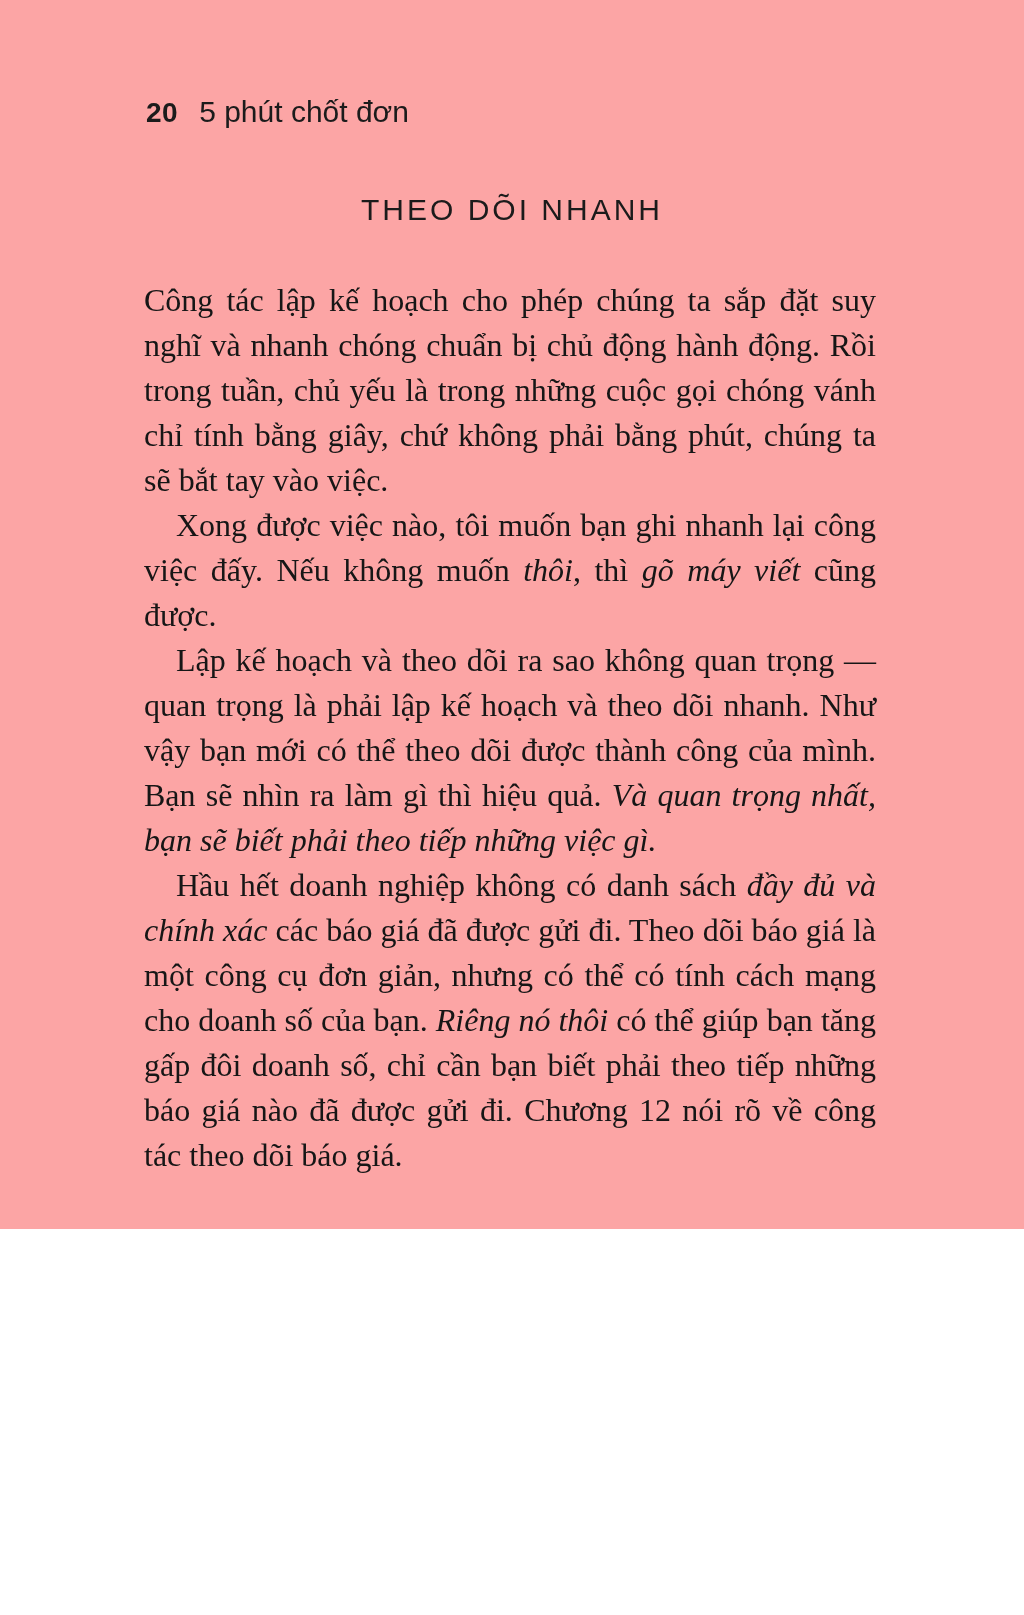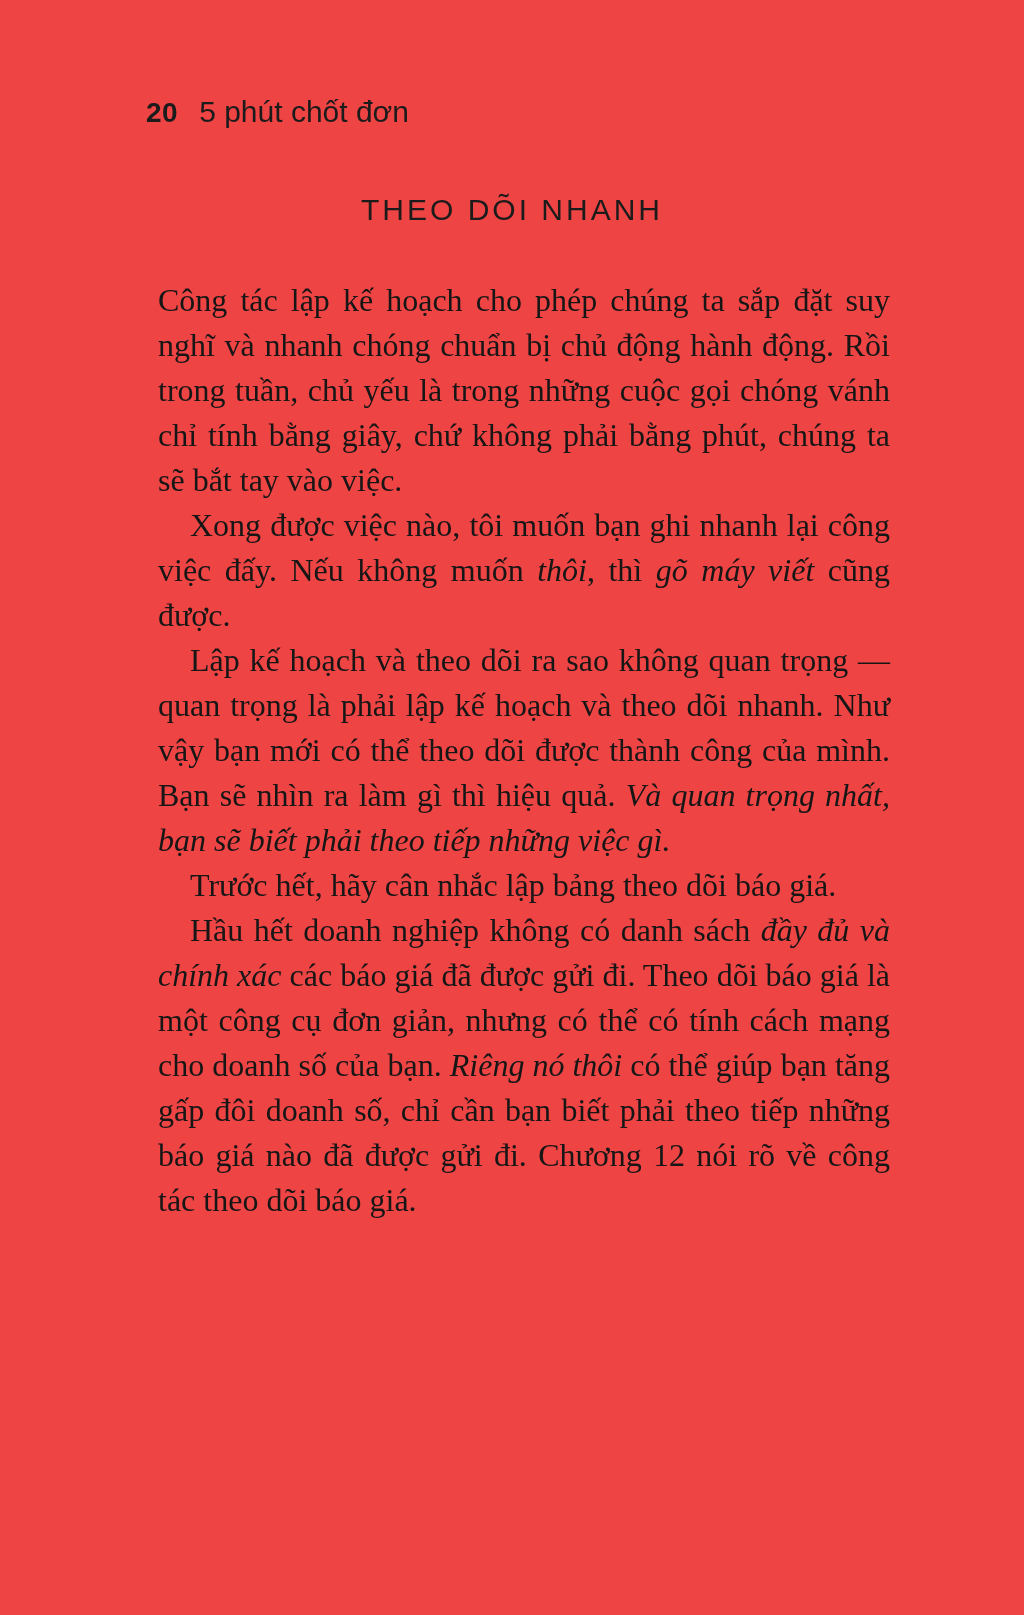--- a/index.html
+++ b/index.html
@@ -10,8 +10,8 @@
   .page {
     position: relative;
     width: 1024px;
-    height: 1615px;
-    background: #ef4444;
+    height: 1229px;
+    background: #fca5a5;
     color: #1b1b1b;
     overflow: hidden;
   }

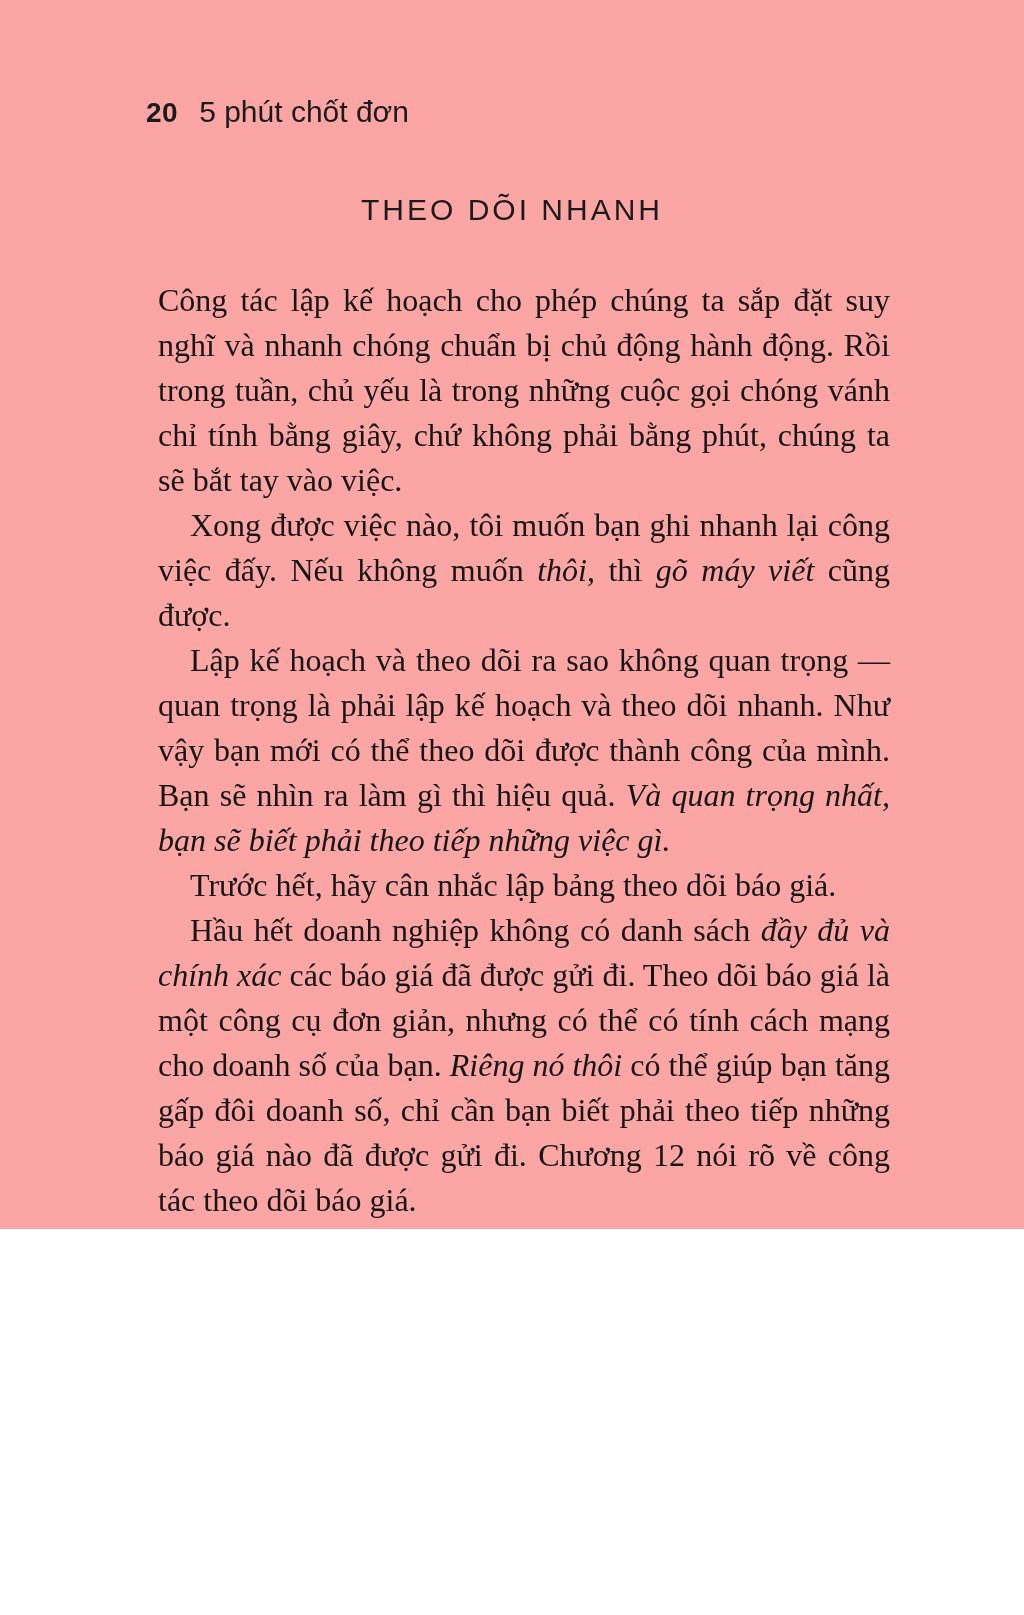--- a/index.html
+++ b/index.html
@@ -51,7 +51,7 @@
   .body-text {
     position: absolute;
     top: 278px;
-    left: 158px;
+    left: 144px;
     width: 732px;
     font-family: "Liberation Serif", serif;
     font-size: 32px;

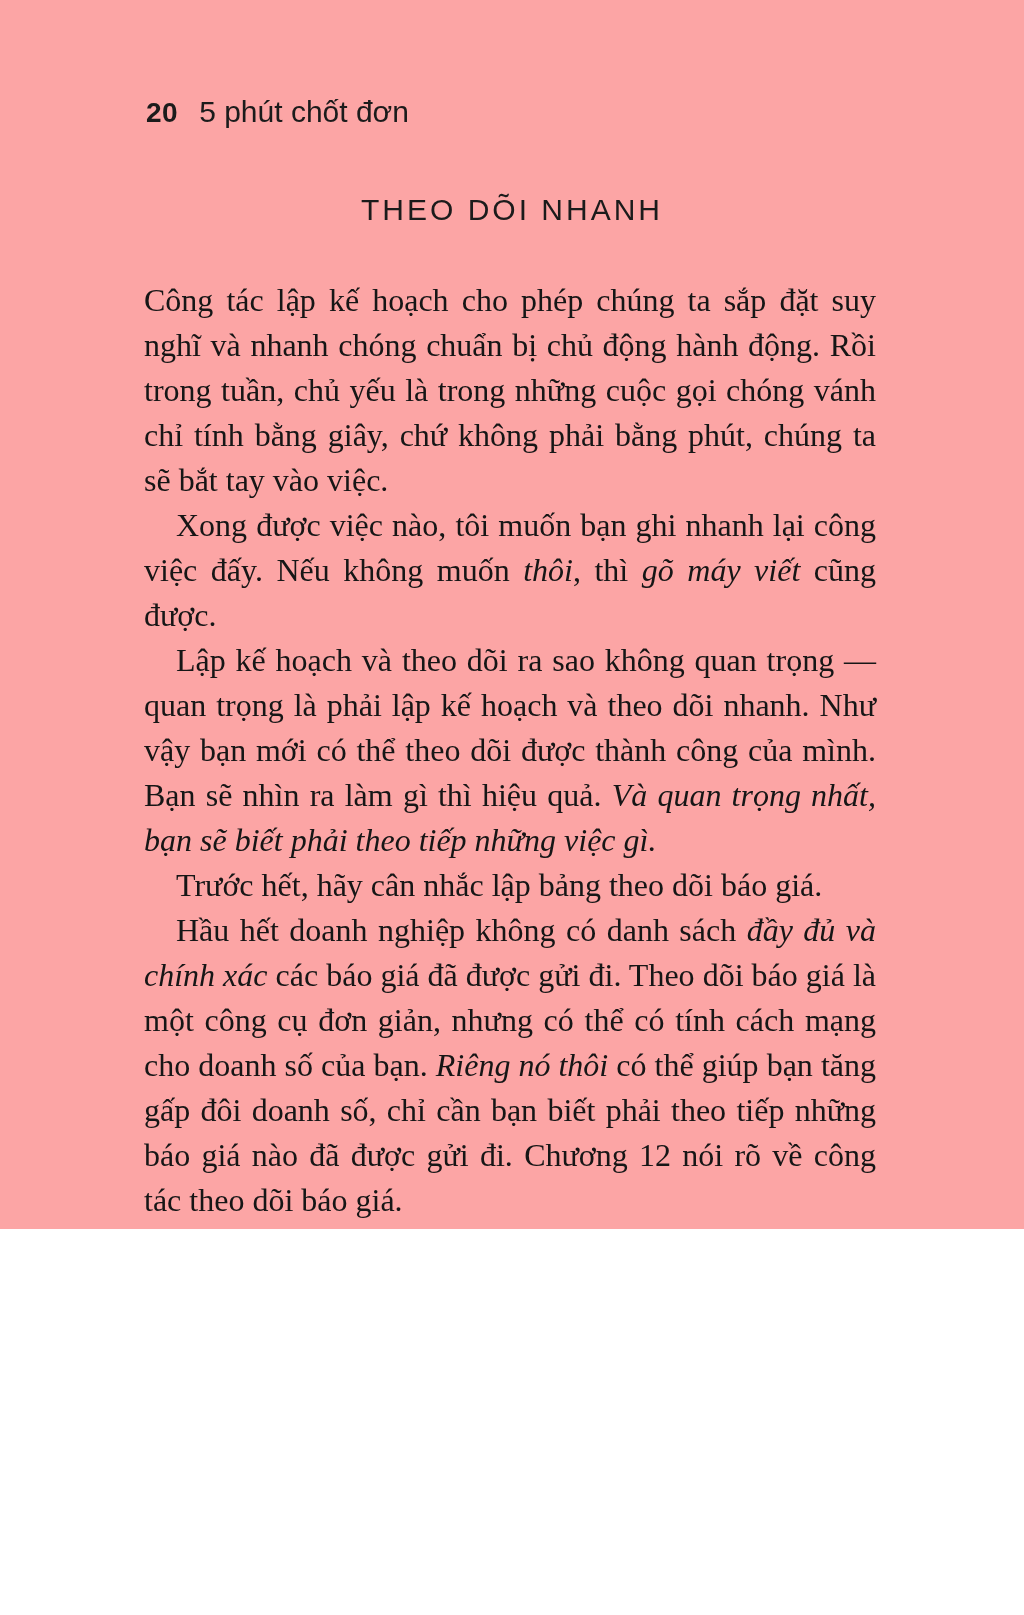--- a/index.html
+++ b/index.html
@@ -86,7 +86,6 @@
       <p class="para"><span>Công tác lập kế hoạch cho phép chúng ta sắp đặt suy nghĩ và nhanh chóng chuẩn bị chủ động hành động. Rồi trong tuần, chủ yếu là trong những cuộc gọi chóng vánh chỉ tính bằng giây, chứ không phải bằng phút, chúng ta sẽ bắt tay vào việc.</span></p>
       <p class="para indent"><span>Xong được việc nào, tôi muốn bạn ghi nhanh lại công việc đấy. Nếu không muốn </span><em>thôi</em><span>, thì </span><em>gõ máy viết</em><span> cũng được.</span></p>
       <p class="para indent"><span>Lập kế hoạch và theo dõi ra sao không quan trọng — quan trọng là phải lập kế hoạch và theo dõi nhanh. Như vậy bạn mới có thể theo dõi được thành công của mình. Bạn sẽ nhìn ra làm gì thì hiệu quả. </span><em>Và quan trọng nhất, bạn sẽ biết phải theo tiếp những việc gì.</em></p>
-      <p class="para indent"><span>Trước hết, hãy cân nhắc lập bảng theo dõi báo giá.</span></p>
       <p class="para indent"><span>Hầu hết doanh nghiệp không có danh sách </span><em>đầy đủ và chính xác</em><span> các báo giá đã được gửi đi. Theo dõi báo giá là một công cụ đơn giản, nhưng có thể có tính cách mạng cho doanh số của bạn. </span><em>Riêng nó thôi</em><span> có thể giúp bạn tăng gấp đôi doanh số, chỉ cần bạn biết phải theo tiếp những báo giá nào đã được gửi đi. Chương 12 nói rõ về công tác theo dõi báo giá.</span></p>
     </main>
 

